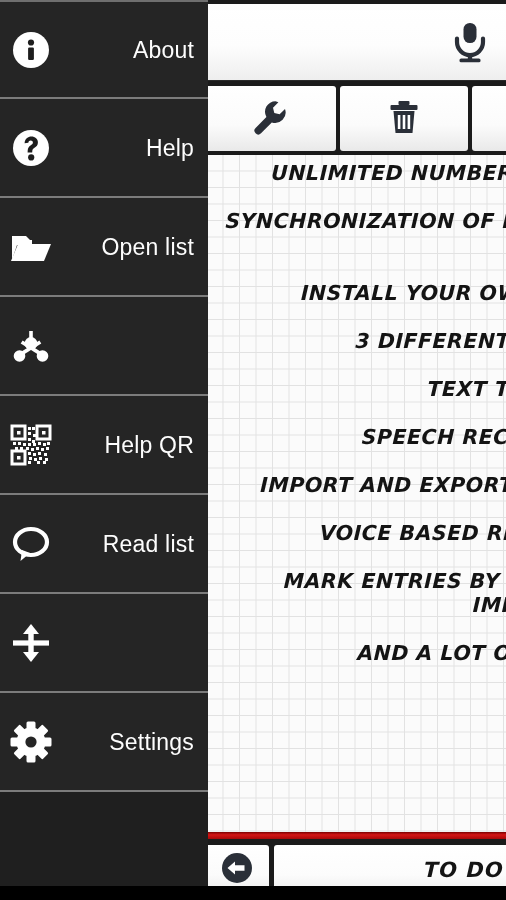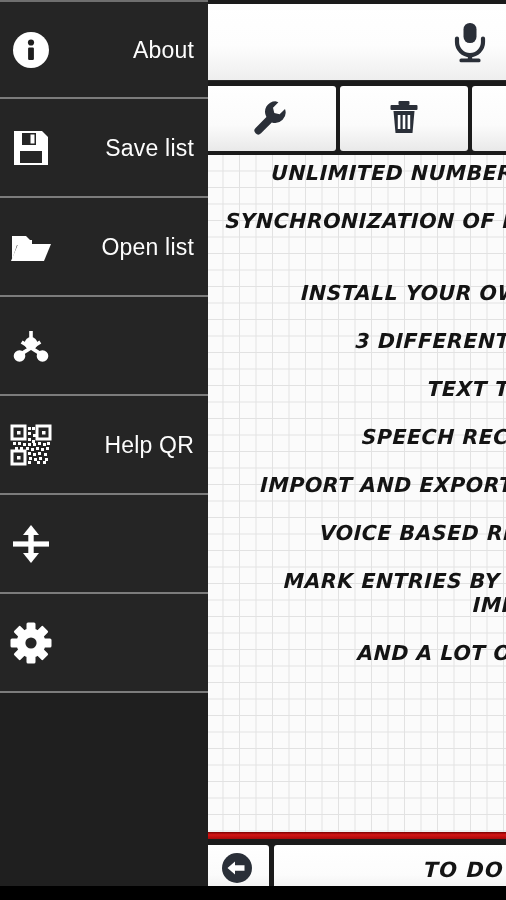--- a/index.html
+++ b/index.html
@@ -194,6 +194,16 @@
       <span class="nav-label">About</span>
     </div>
 
+    <div class="nav-item">
+      <span class="nav-icon">
+        <svg width="44" height="44" viewBox="0 0 44 44">
+          <circle cx="22" cy="22" r="18" fill="#ffffff"></circle>
+          <path d="M15.6 17.2c0.3-4.3 3.4-6.6 6.8-6.6 3.7 0 6.5 2.4 6.5 5.8 0 2.7-1.4 4-3.4 5.4-1.6 1.1-2.1 1.8-2.2 3.4l-0.1 1.3h-4.6l0.1-1.9c0.15-2.7 1.1-3.9 3.1-5.3 1.5-1.05 2.1-1.7 2.1-2.8 0-1.2-0.9-2-2.2-2-1.3 0-2.2 0.85-2.35 2.3z" fill="#1d1d1d"></path>
+          <circle cx="22.2" cy="31.4" r="3.1" fill="#1d1d1d"></circle>
+        </svg>
+      </span>
+      <span class="nav-label">Help</span>
+    </div>
 
     <div class="nav-item">
       <span class="nav-icon">

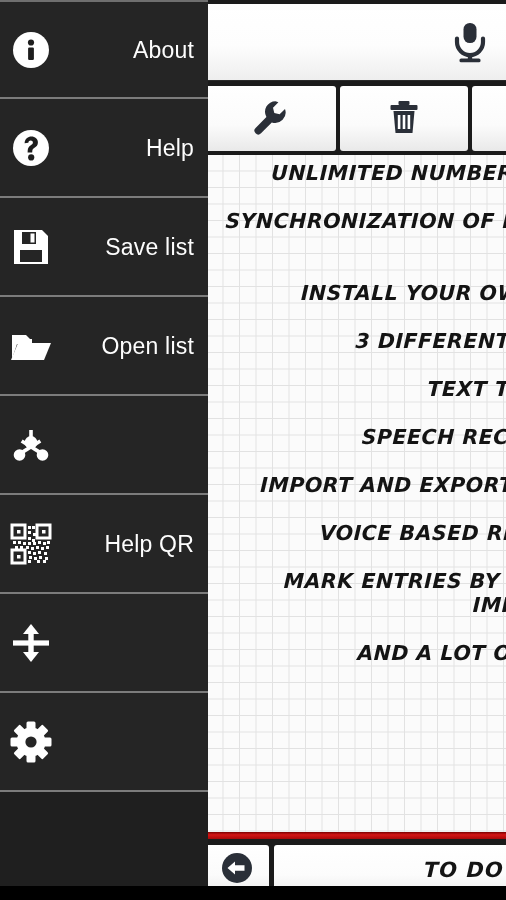--- a/index.html
+++ b/index.html
@@ -205,17 +205,6 @@
       <span class="nav-label">Help</span>
     </div>
 
-    <div class="nav-item">
-      <span class="nav-icon">
-        <svg width="42" height="42" viewBox="0 0 42 42">
-          <path d="M4 4h28l6 6v28H4z" fill="#ffffff"></path>
-          <rect x="12" y="6" width="14" height="12" fill="#252525"></rect>
-          <rect x="20.5" y="7.5" width="4" height="9" fill="#ffffff"></rect>
-          <rect x="10" y="24" width="22" height="12" fill="#252525"></rect>
-        </svg>
-      </span>
-      <span class="nav-label">Save list</span>
-    </div>
 
     <div class="nav-item">
       <span class="nav-icon">

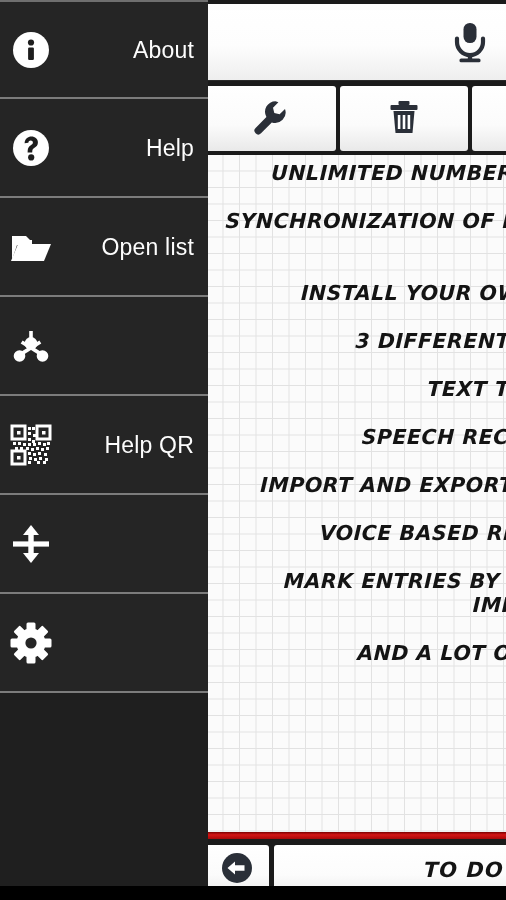--- a/index.html
+++ b/index.html
@@ -278,6 +278,15 @@
       <span class="nav-label">Help QR</span>
     </div>
 
+    <div class="nav-item">
+      <span class="nav-icon">
+        <svg width="44" height="44" viewBox="0 0 44 44">
+          <ellipse cx="22" cy="20" rx="16" ry="13" fill="none" stroke="#ffffff" stroke-width="4.2"></ellipse>
+          <path d="M13 28 L11.5 39 L21 31 Z" fill="#ffffff"></path>
+        </svg>
+      </span>
+      <span class="nav-label">Read list</span>
+    </div>
 
     <div class="nav-item">
       <span class="nav-icon">

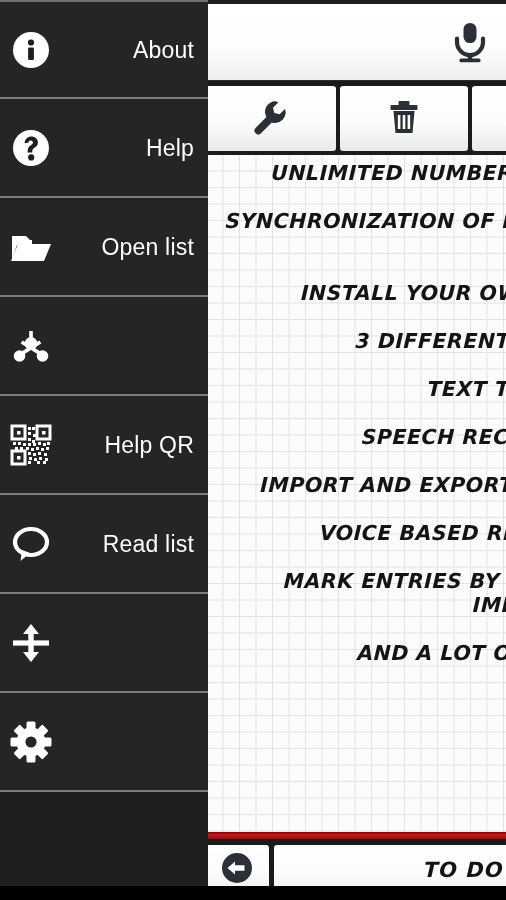--- a/index.html
+++ b/index.html
@@ -312,6 +312,7 @@
           <circle cx="22" cy="22" r="5.6" fill="#252525"></circle>
         </svg>
       </span>
+      <span class="nav-label">Settings</span>
     </div>
 
   </div>

